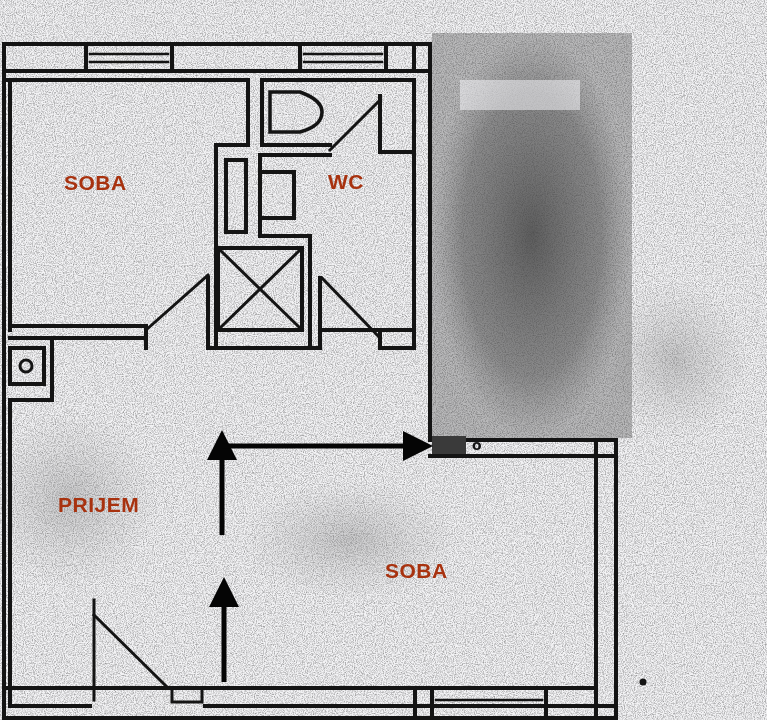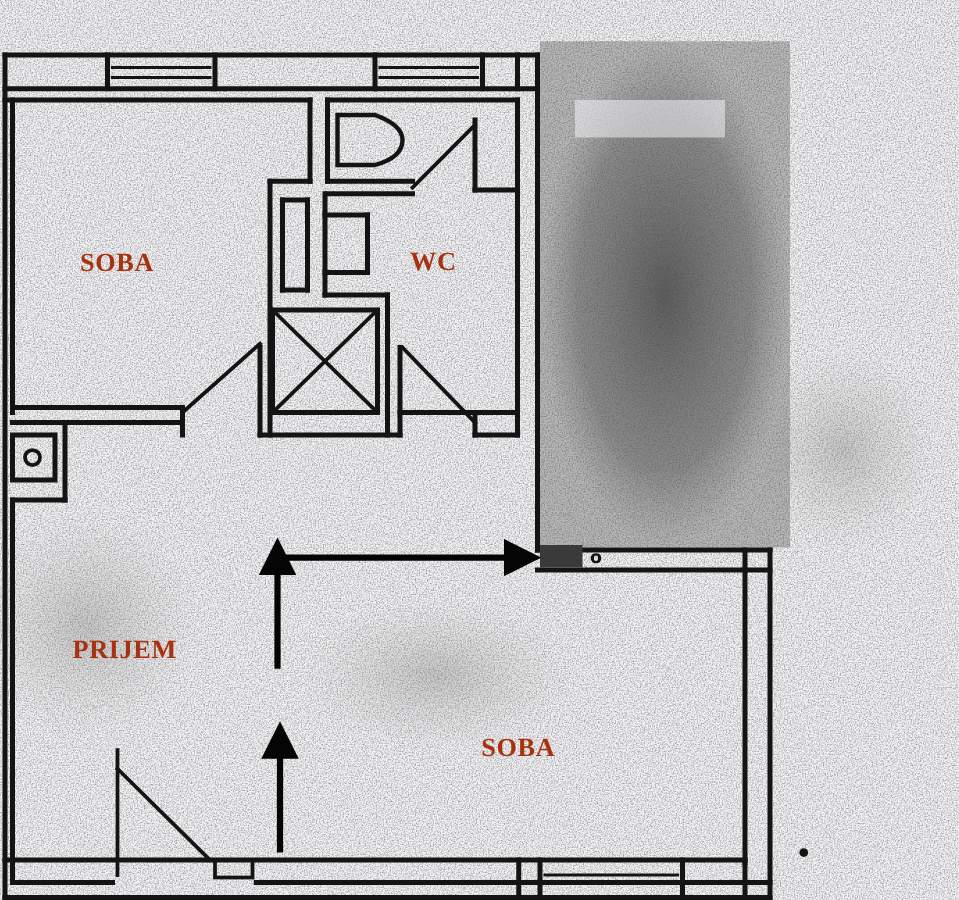--- a/index.html
+++ b/index.html
@@ -11,14 +11,13 @@
     #plan { position: absolute; left: 0; top: 0; width: 767px; height: 720px; }
     .room-label {
       position: absolute;
-      font-family: Liberation Serif, serif;
+      font-family: Liberation Sans, sans-serif;
       font-weight: bold;
       font-size: 21px;
       letter-spacing: 0.5px;
       color: #a8320f;
       white-space: nowrap;
       line-height: 1;
-      margin-top: 28px;
     }
   </style>
 </head>

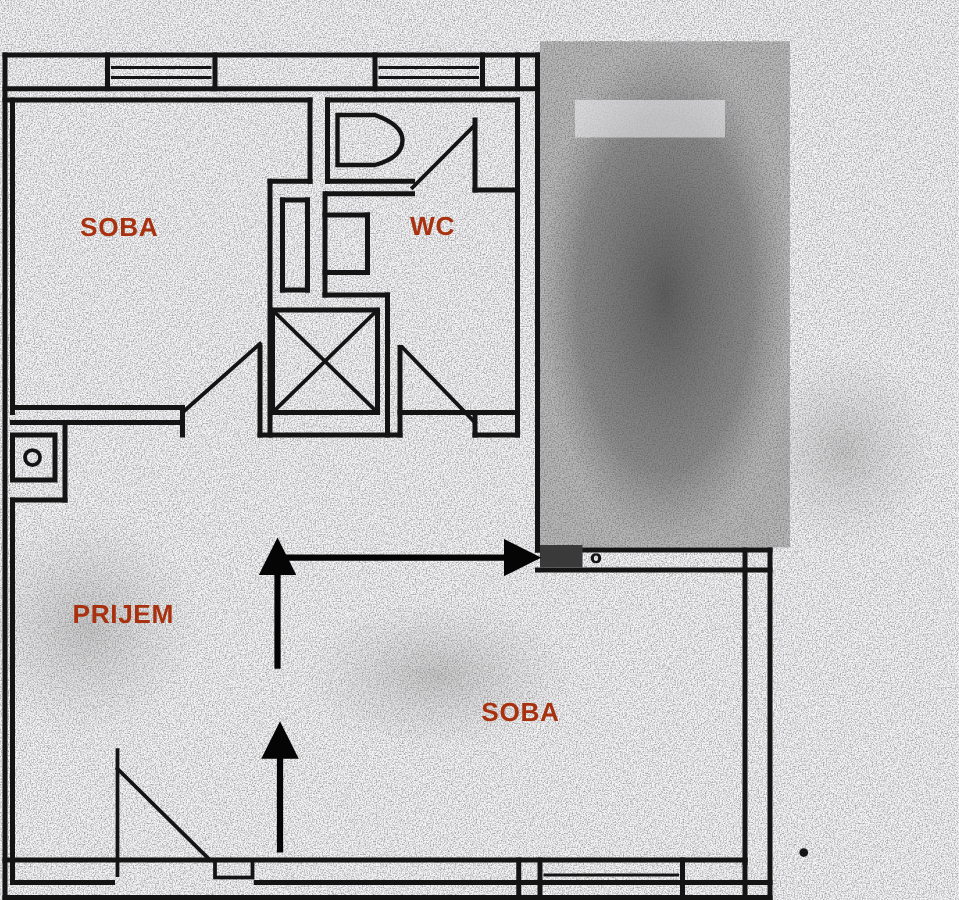--- a/index.html
+++ b/index.html
@@ -163,7 +163,7 @@
 
 <div class="room-label" style="left:64px; top:172px;">SOBA</div>
 <div class="room-label" style="left:328px; top:171px;">WC</div>
-<div class="room-label" style="left:58px; top:481px;">PRIJEM</div>
+<div class="room-label" style="left:58px; top:494px;">PRIJEM</div>
 <div class="room-label" style="left:385px; top:560px;">SOBA</div>
 
 </body></html>

